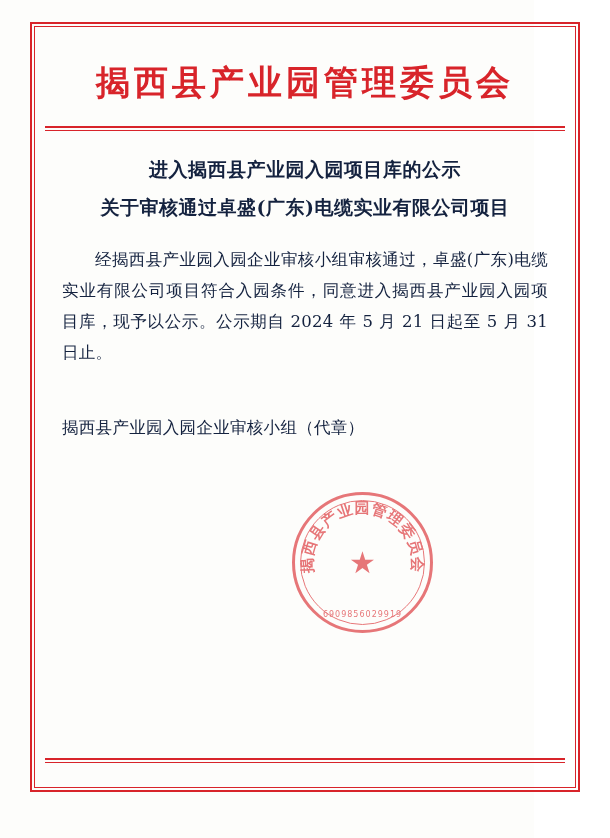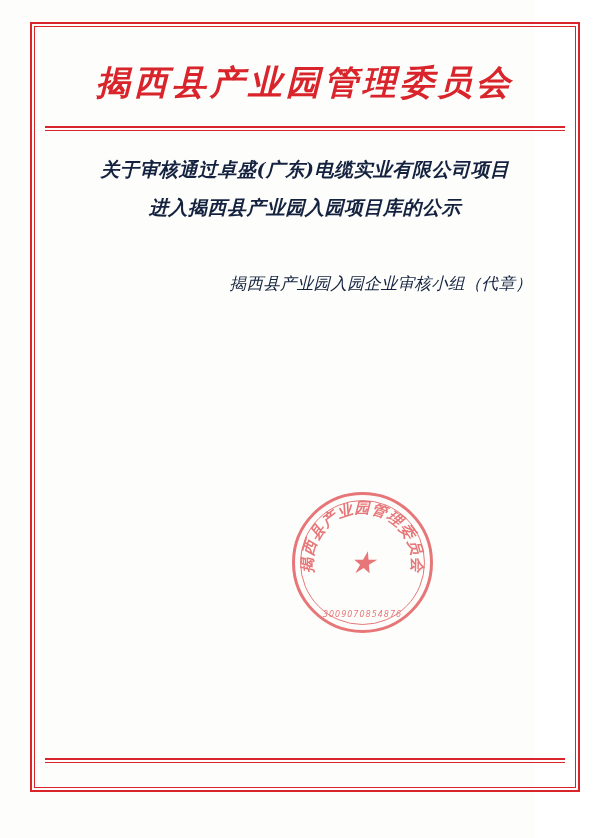--- a/index.html
+++ b/index.html
@@ -19,7 +19,6 @@
     height: 838px;
     background: #fdfdfb;
     box-sizing: border-box;
-    font-style: italic;
   }
   
   .frame-outer {

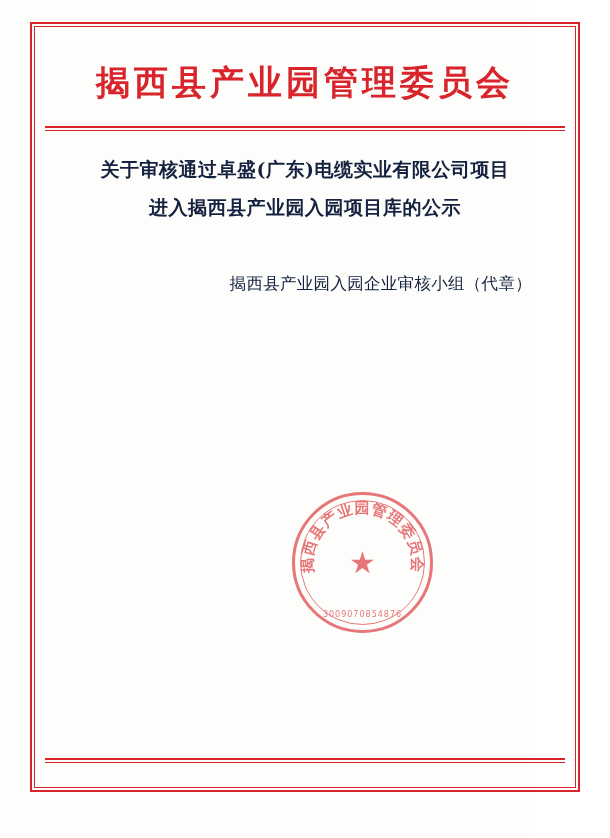--- a/index.html
+++ b/index.html
@@ -203,8 +203,8 @@
   <div class="doc">
 
     <div class="doc-title">
+      <span class="line">进入揭西县产业园入园项目库的公示</span>
       <span class="line">关于审核通过卓盛(广东)电缆实业有限公司项目</span>
-      <span class="line">进入揭西县产业园入园项目库的公示</span>
     </div>
 
     <div class="para-gap"></div>

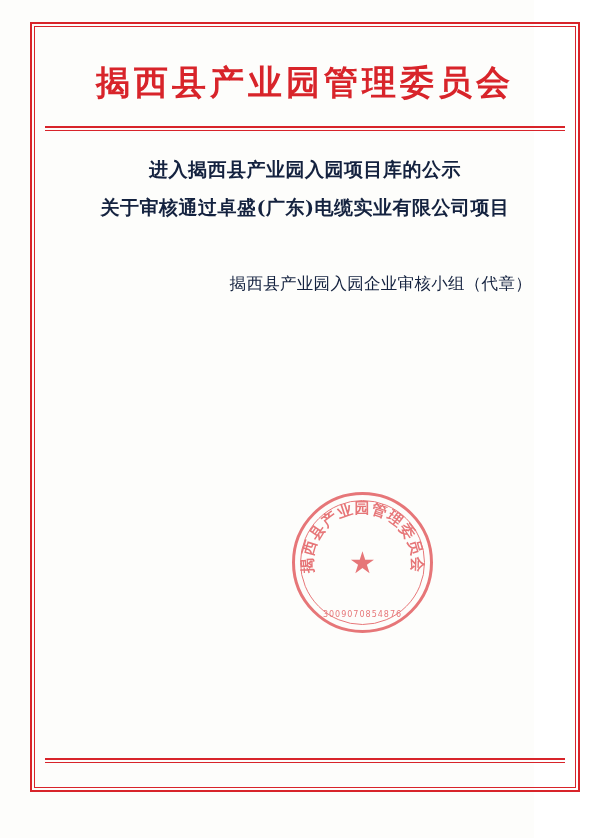--- a/index.html
+++ b/index.html
@@ -207,6 +207,7 @@
       <span class="line">关于审核通过卓盛(广东)电缆实业有限公司项目</span>
     </div>
 
+    <p class="para">经揭西县产业园入园企业审核小组审核通过，卓盛(广东)电缆实业有限公司项目符合入园条件，同意进入揭西县产业园入园项目库，现予以公示。公示期自 2024 年 5 月 21 日起至 5 月 31 日止。</p>
     <div class="para-gap"></div>
 
     <div class="sign-block">

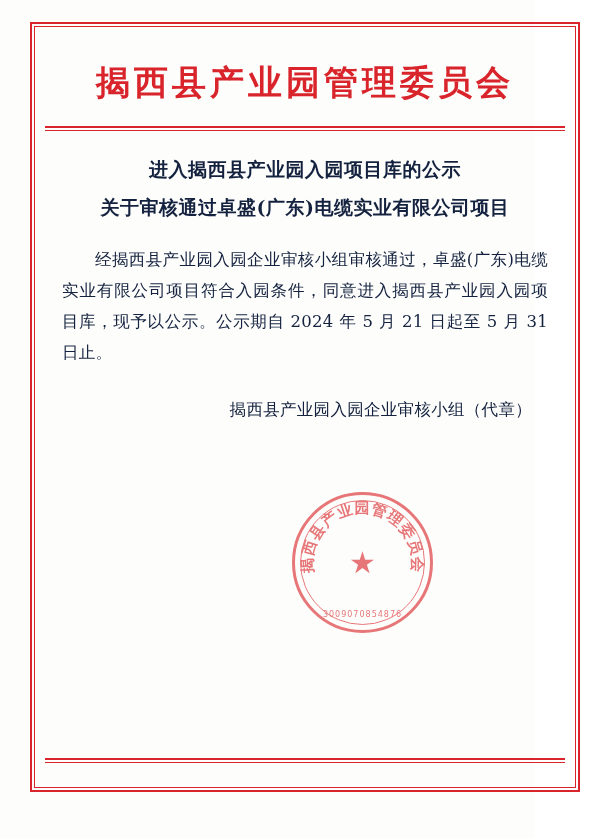--- a/index.html
+++ b/index.html
@@ -109,8 +109,8 @@
   .para-gap { height: 10px; }
 
   .sign-block {
-    margin-top: 14px;
-    text-align: right;
+    margin-top: 32px;
+    text-align: left;
     padding-right: 16px;
     position: relative;
     z-index: 3;

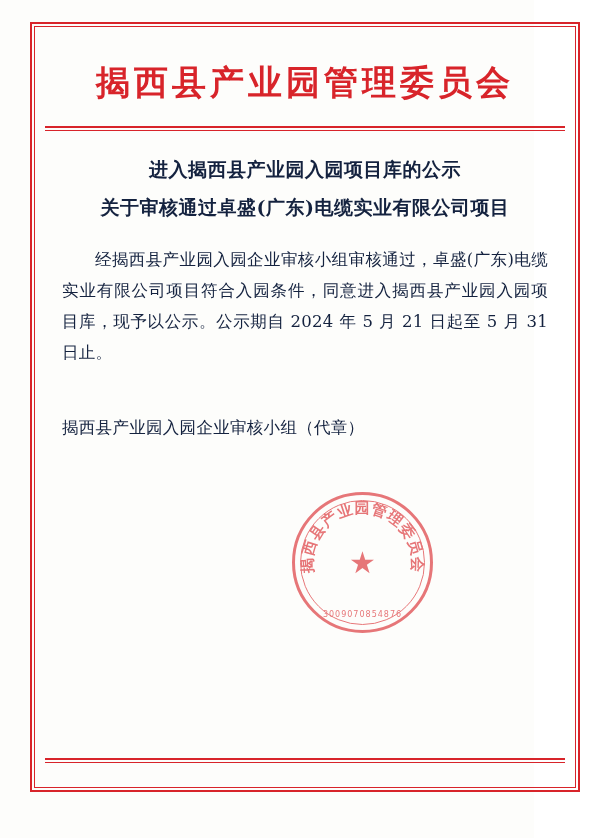--- a/index.html
+++ b/index.html
@@ -227,7 +227,7 @@
       </text>
     </svg>
     <div class="seal-star">★</div>
-    <div class="seal-num">3009070854876</div>
+    <div class="seal-num">6909856029919</div>
   </div>
 
   <div class="rule-double rule-bottom">

